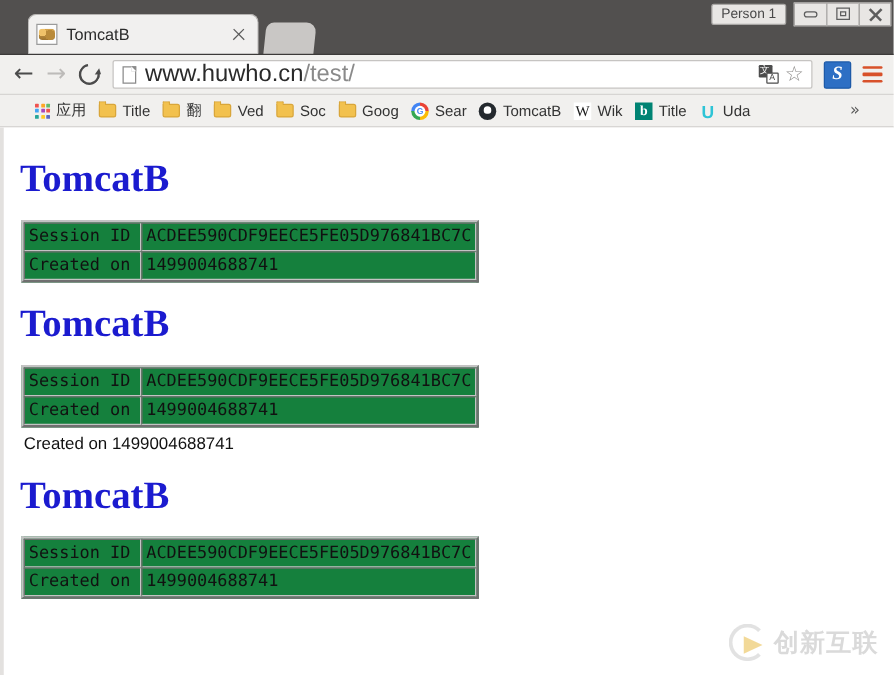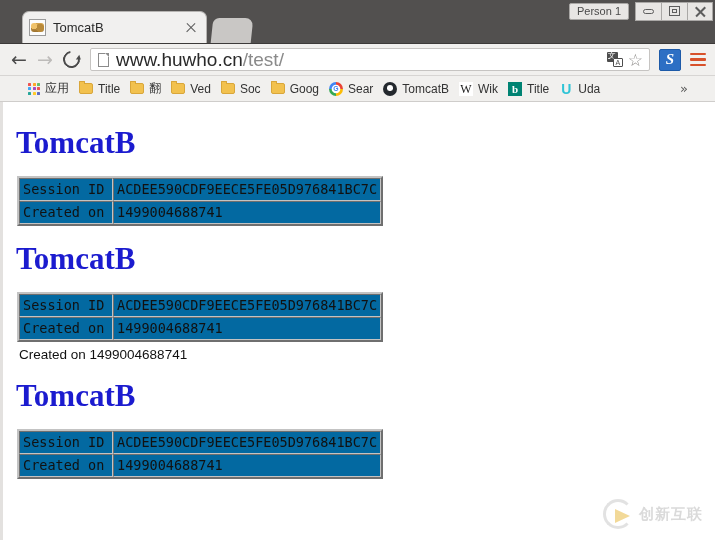--- a/index.html
+++ b/index.html
@@ -474,7 +474,7 @@
     border-spacing: 0;
     border: 2px outset #c3c3c3;
     margin-left: 3px;
-    background: #0369a1;
+    background: #15803d;
   }
   table.sess td {
     border: 1px inset #c3c3c3;

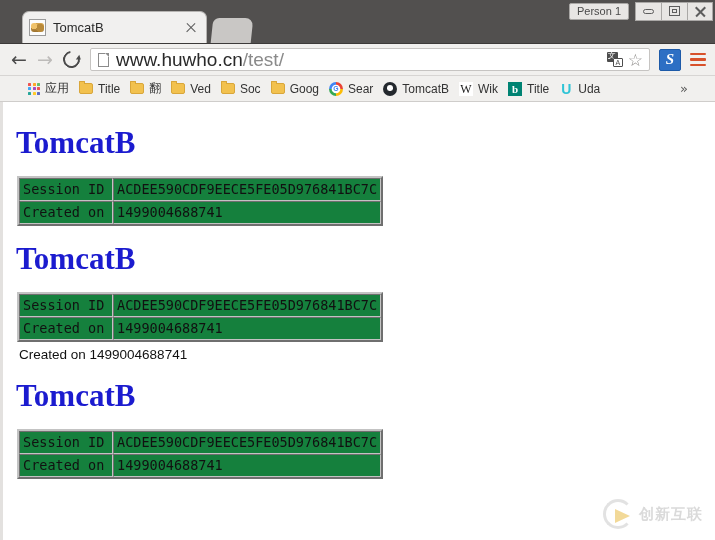--- a/index.html
+++ b/index.html
@@ -525,7 +525,7 @@
   }
   .wm-text {
     font-family: "DejaVu Sans", sans-serif;
-    font-size: 15px;
+    font-size: 20px;
     font-weight: bold;
     color: #b9b9b9;
     letter-spacing: 1px;

